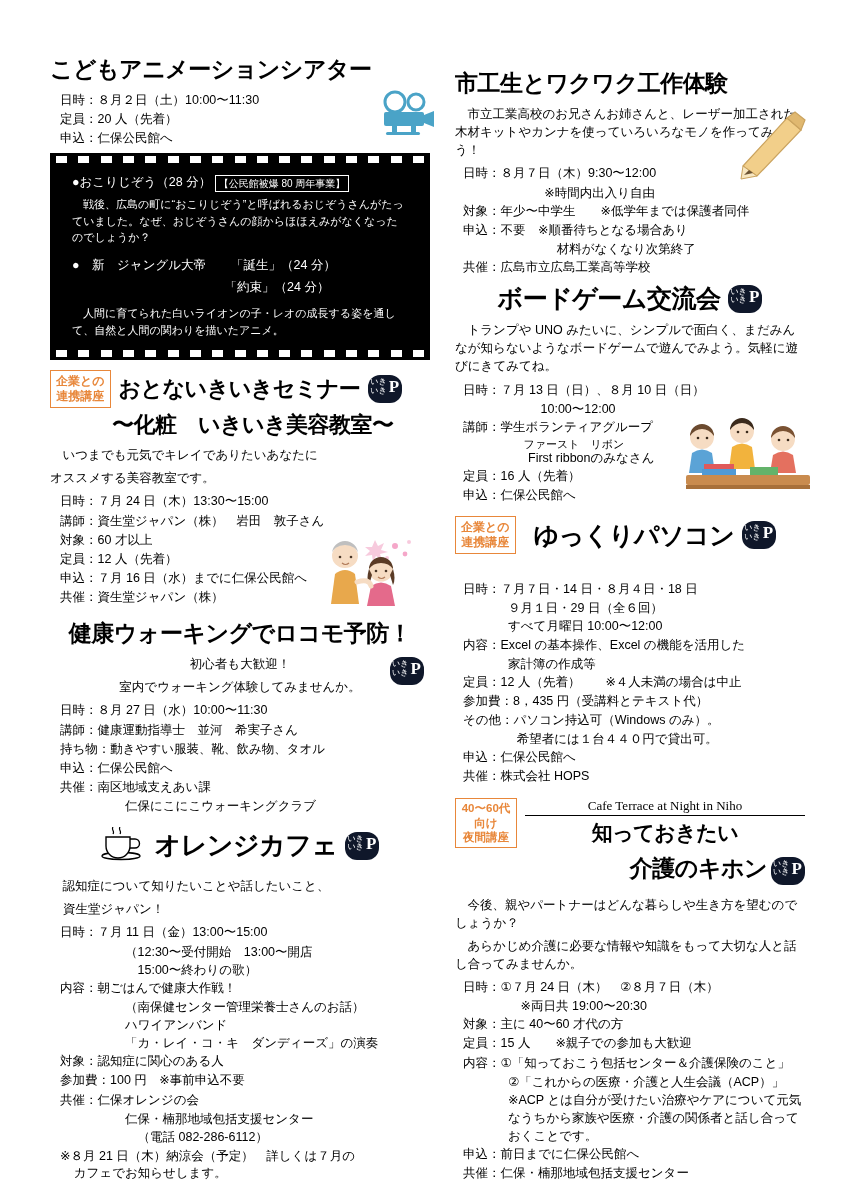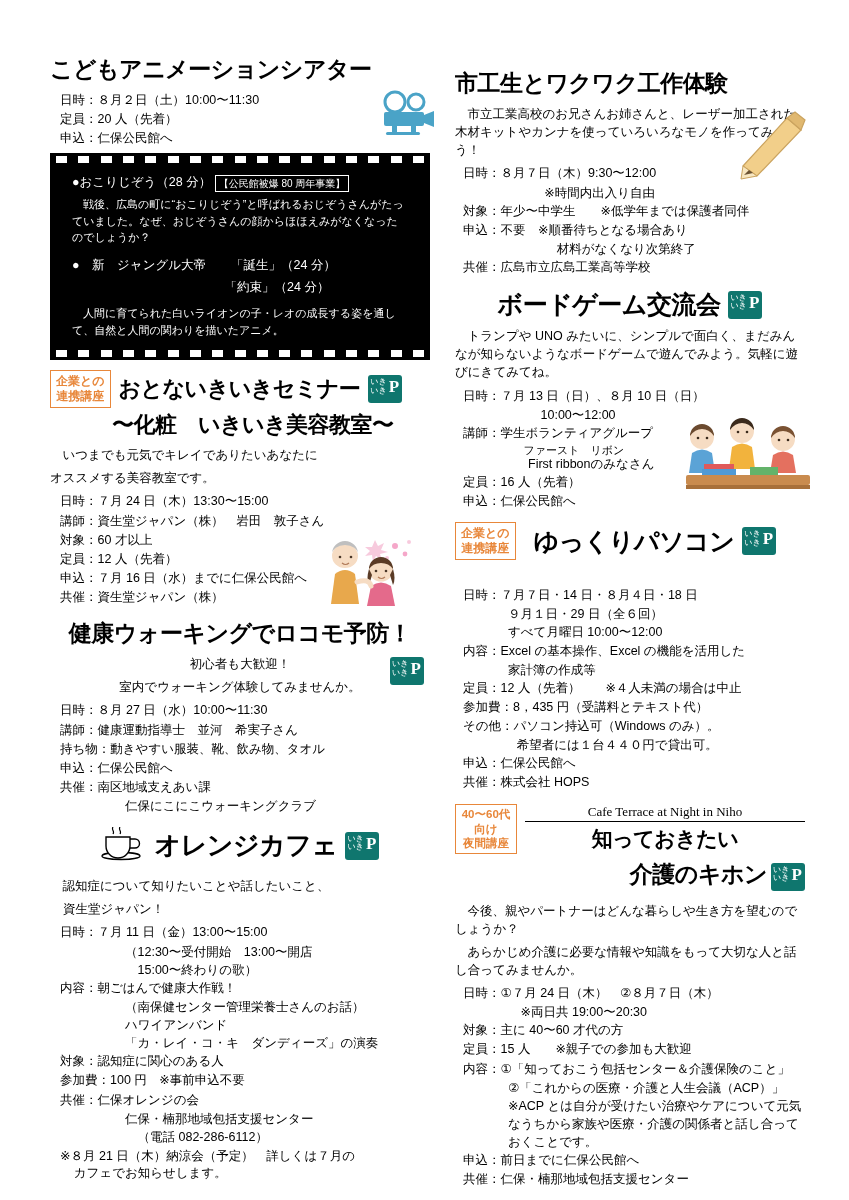--- a/index.html
+++ b/index.html
@@ -378,7 +378,7 @@
       </div>
     </div>
 
-    <div style="margin-top:12px;">
+    <div style="margin-top:6px;">
       <div class="title-flex" style="justify-content:center;">
         <h2 class="sec-title" style="font-size:25px;">ボードゲーム交流会</h2>
         <span class="ikiiki">

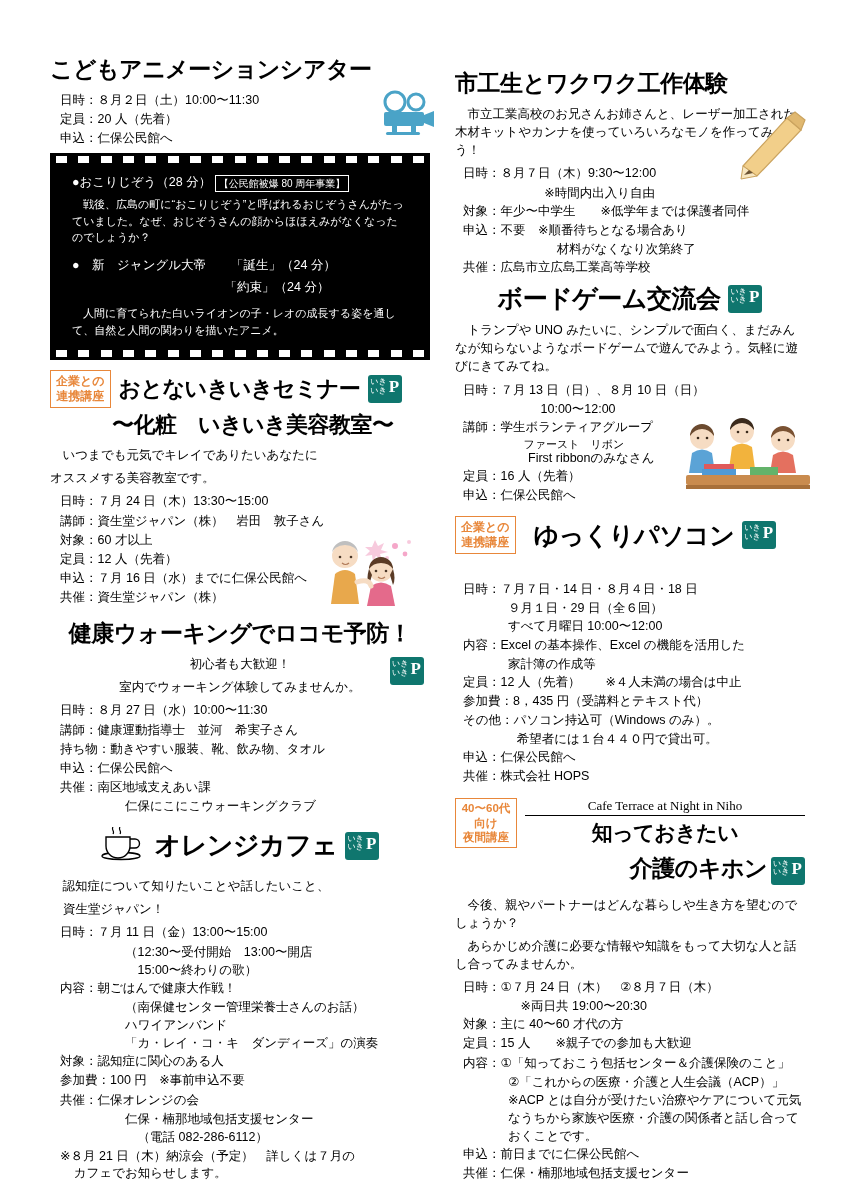--- a/index.html
+++ b/index.html
@@ -95,9 +95,9 @@
   .ikiiki {
     display: inline-block;
     width: 34px; height: 28px;
-    background: #0f766e;
+    background: #0f172a;
     color: #fff;
-    border-radius: 3px;
+    border-radius: 12px;
     position: relative;
     vertical-align: middle;
     font-size: 8px;

